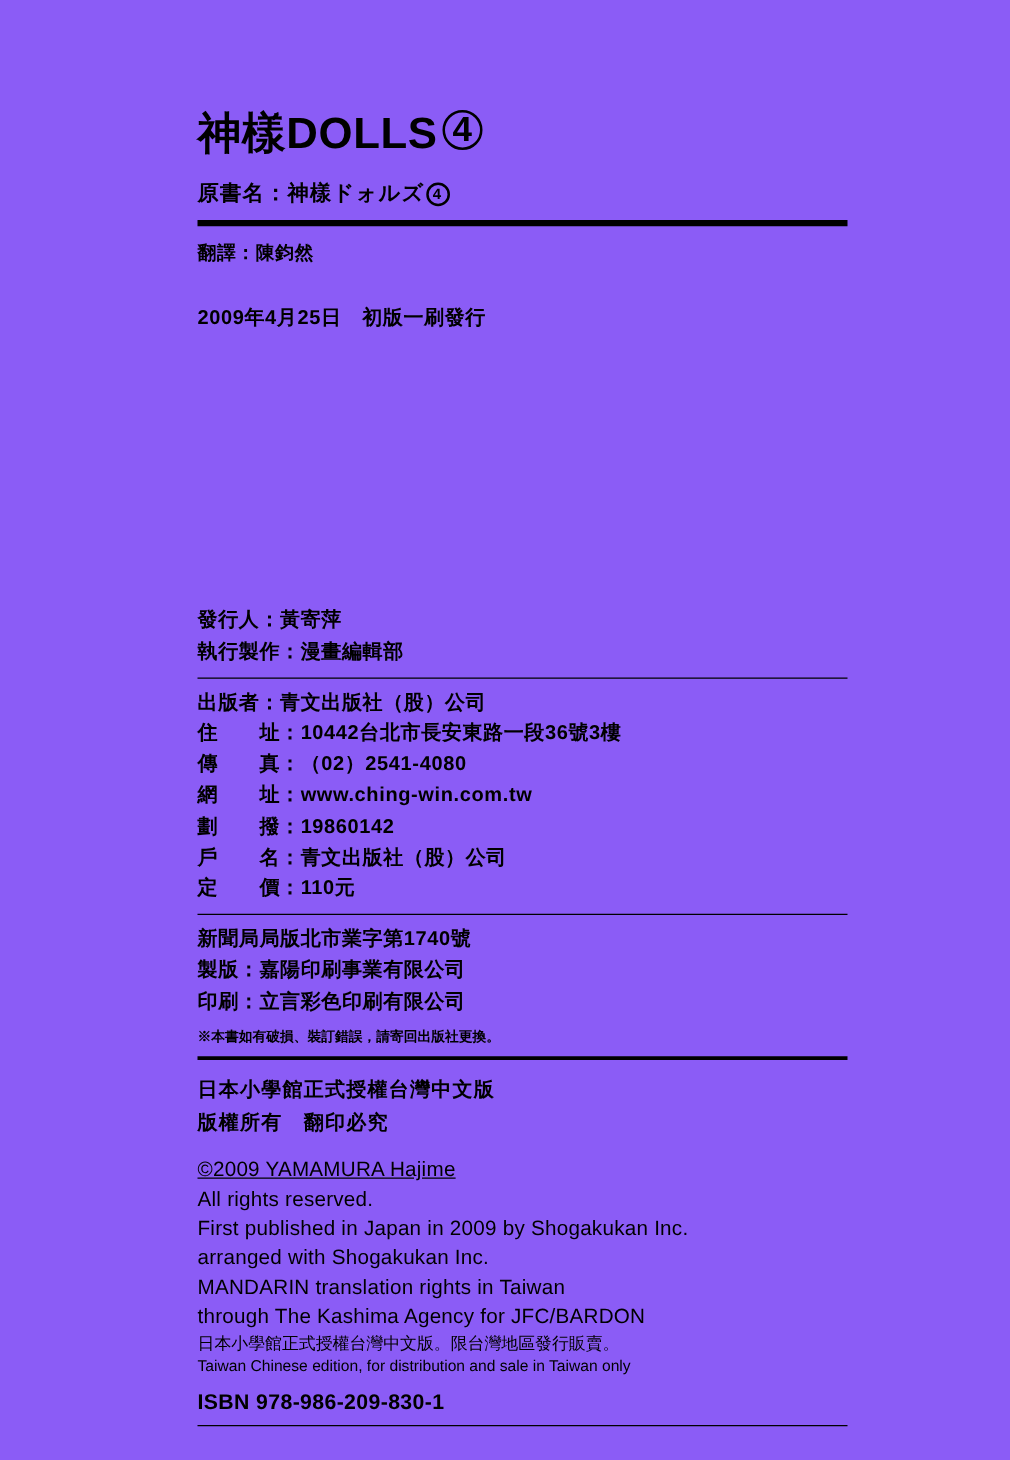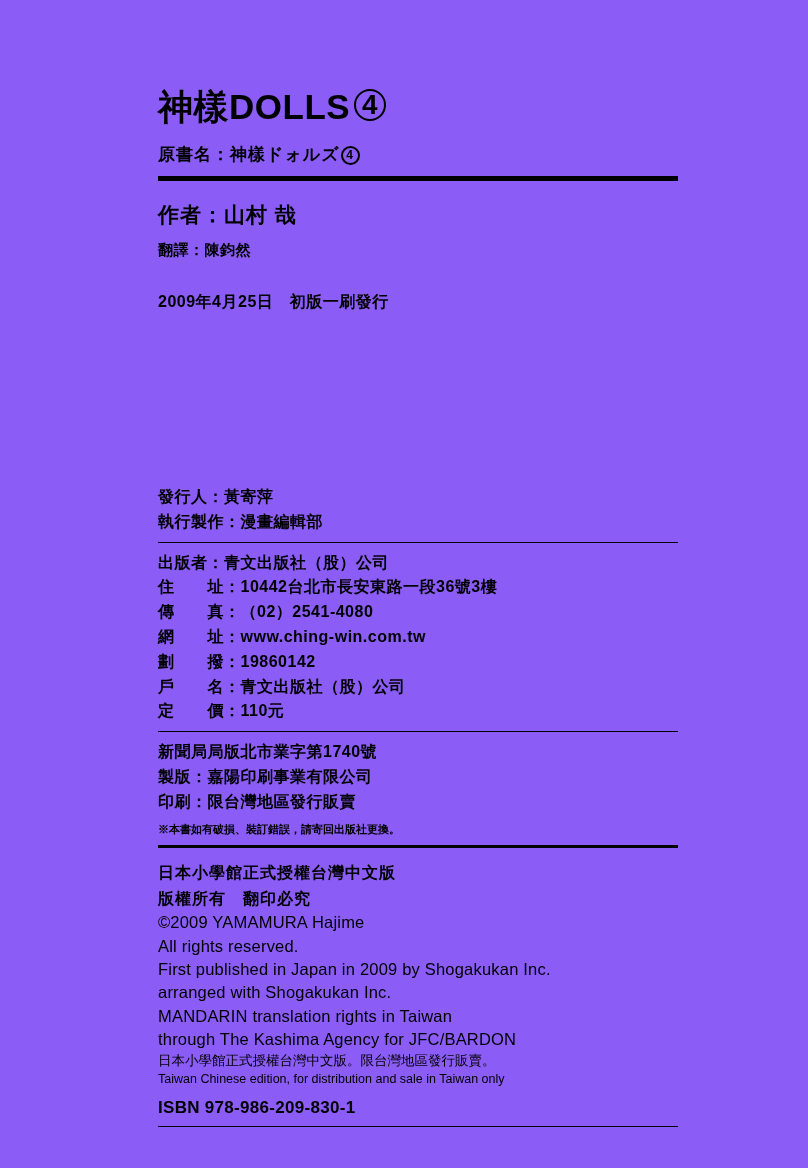--- a/index.html
+++ b/index.html
@@ -197,7 +197,6 @@
     <div class="rule-thick"></div>
     <div class="rule-thin"></div>
 
-    <div class="author">作者：山村 哉</div>
     <div class="translator">翻譯：陳鈞然</div>
     <div class="pubdate">2009年4月25日　初版一刷發行</div>
   </div>

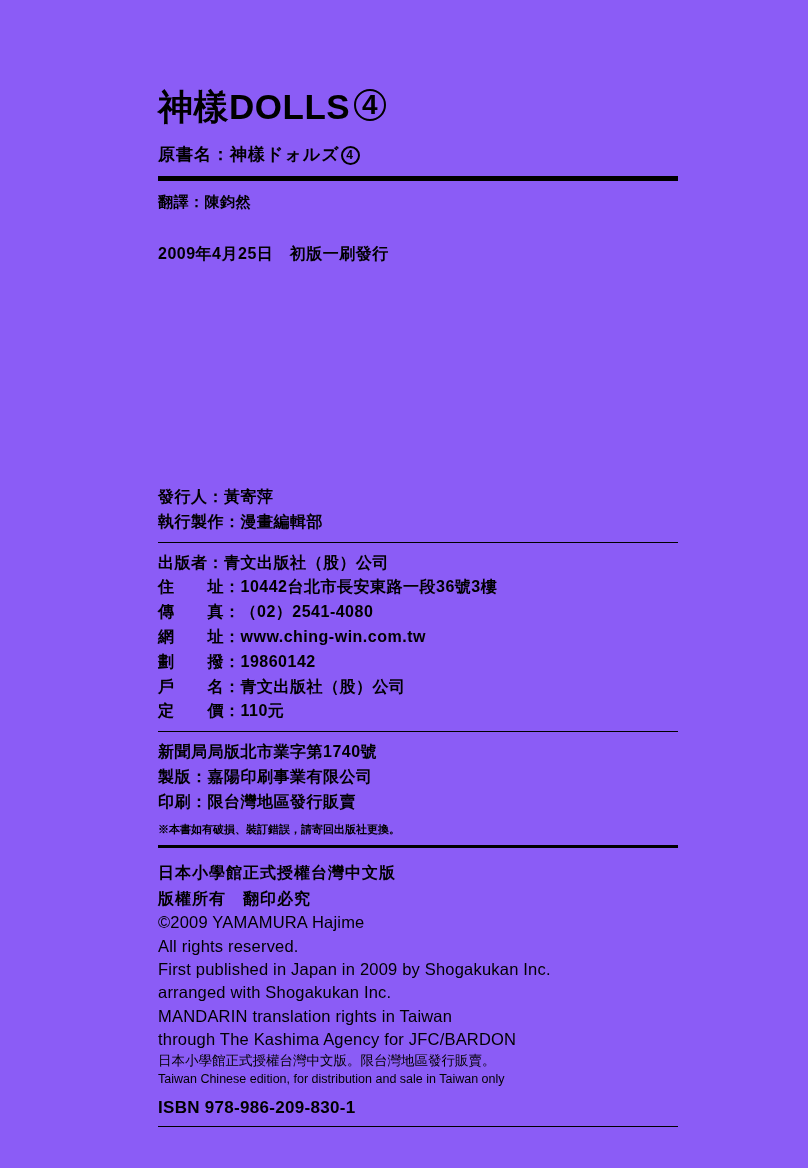--- a/index.html
+++ b/index.html
@@ -220,7 +220,7 @@
     <div class="grp">
       <div class="line">新聞局局版北市業字第1740號</div>
       <div class="line">製版：嘉陽印刷事業有限公司</div>
-      <div class="line">印刷：限台灣地區發行販賣</div>
+      <div class="line">印刷：立言彩色印刷有限公司</div>
     </div>
     <div class="note">※本書如有破損、裝訂錯誤，請寄回出版社更換。</div>
   </div>

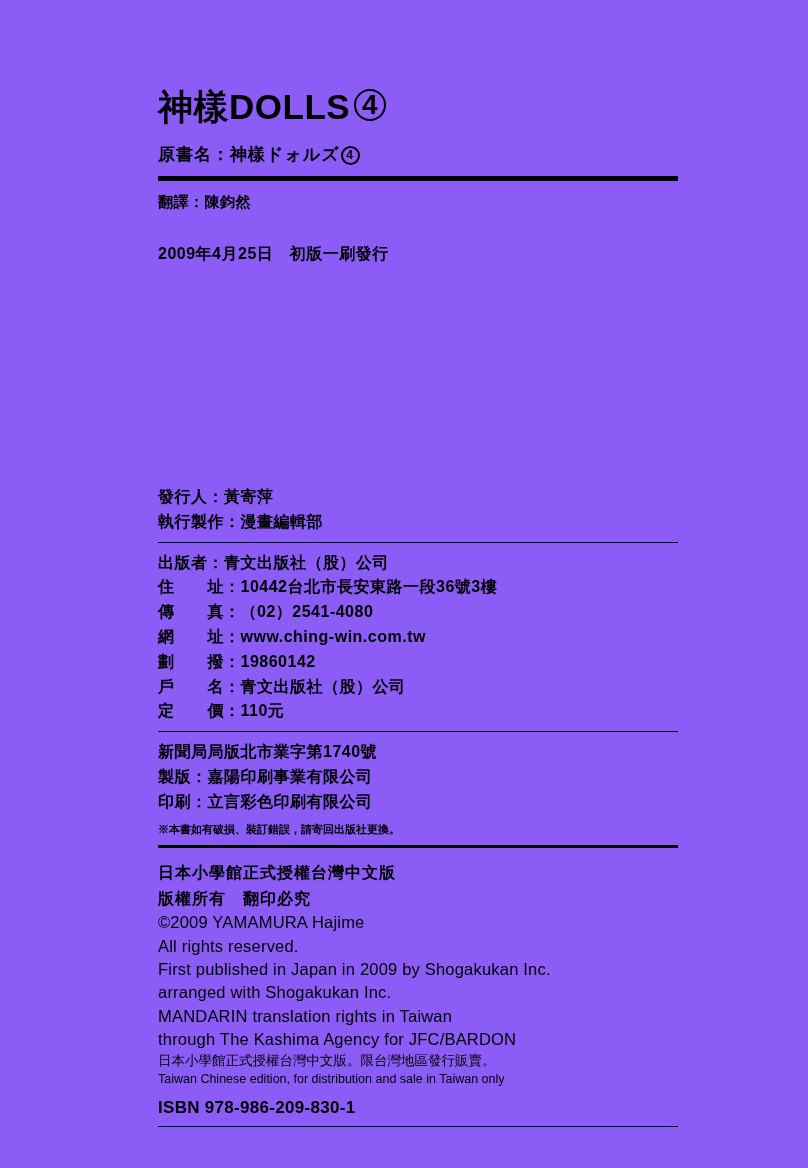--- a/index.html
+++ b/index.html
@@ -156,6 +156,8 @@
     white-space: nowrap;
   }
   .latin.first {
+    margin-top: 14px;
+    text-decoration: underline;
   }
   .cjk-small {
     font-size: 13.5px;

